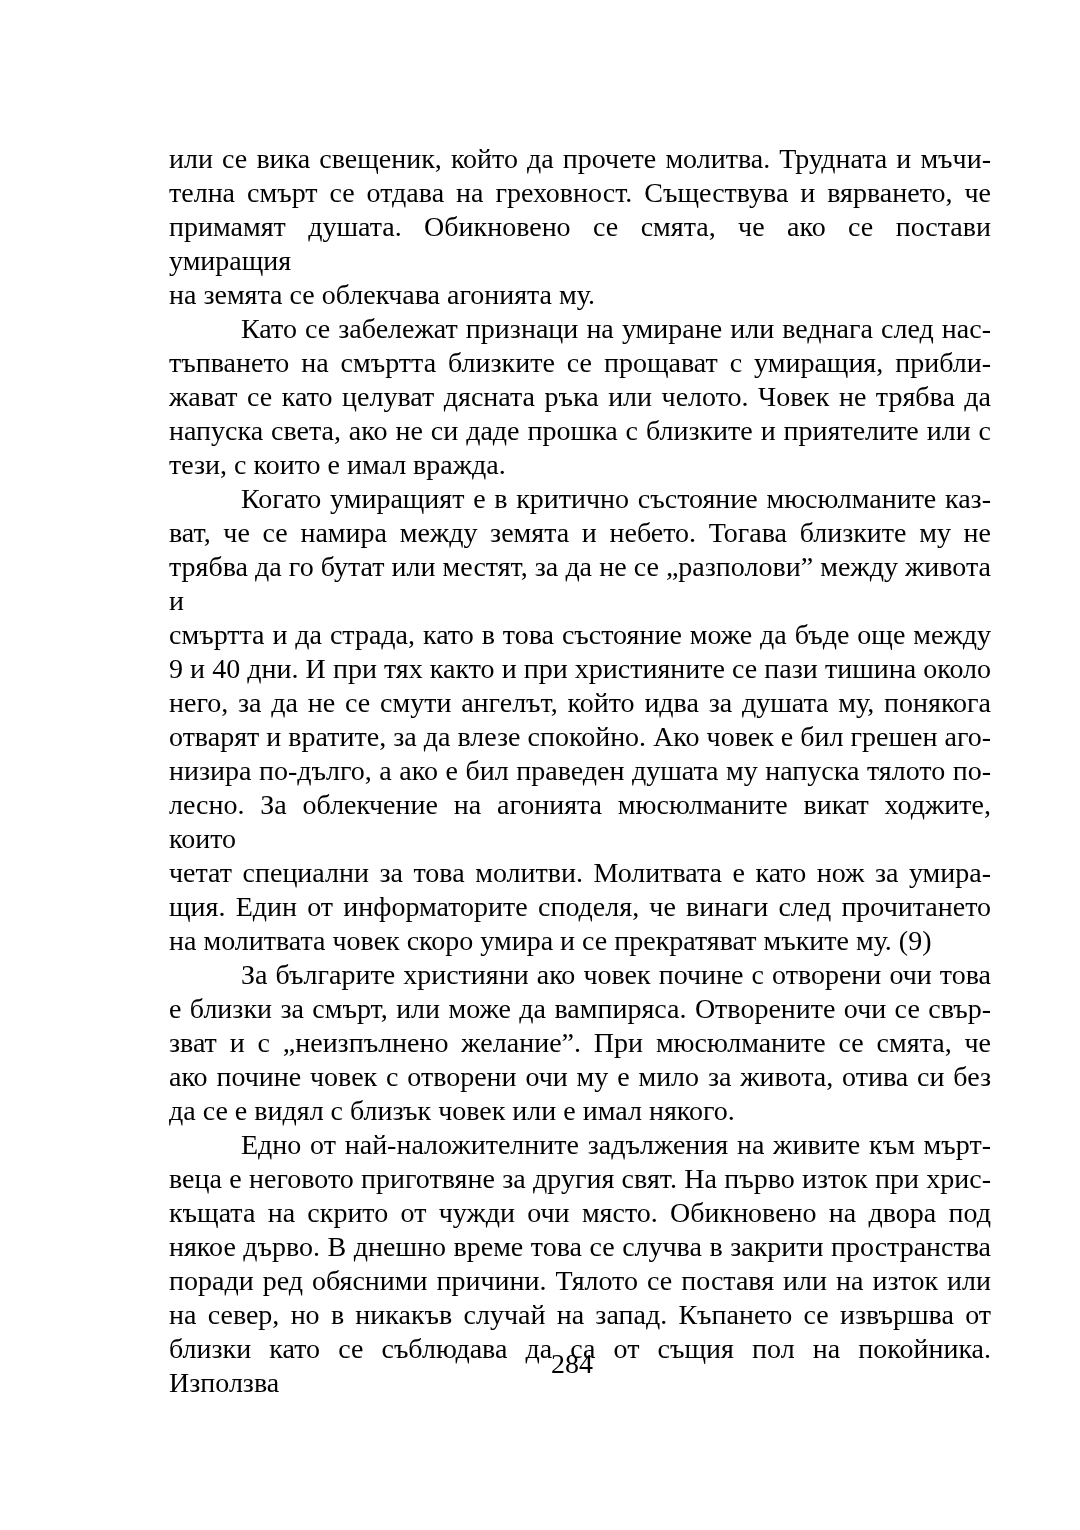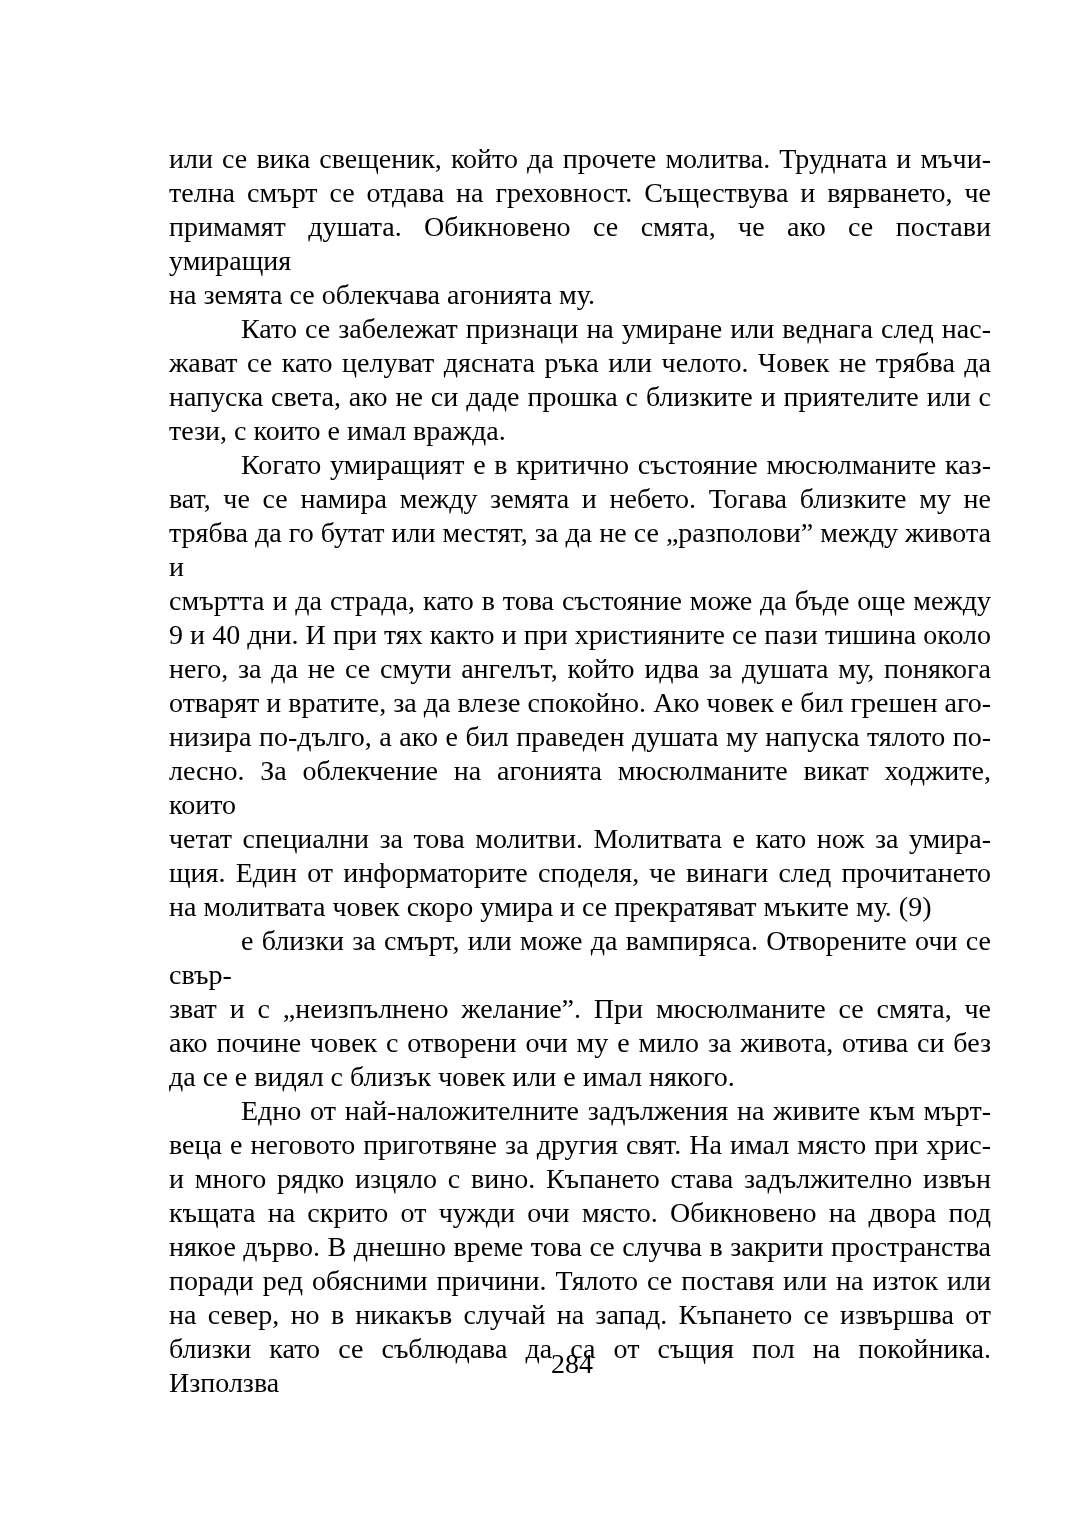--- a/index.html
+++ b/index.html
@@ -64,6 +64,7 @@
       </div>
       <div class="para indent">
         <div class="line">Като се забележат признаци на умиране или веднага след нас-</div>
+        <div class="line">тъпването на смъртта близките се прощават с умиращия, прибли-</div>
         <div class="line">жават се като целуват дясната ръка или челото. Човек не трябва да</div>
         <div class="line">напуска света, ако не си даде прошка с близките и приятелите или с</div>
         <div class="line last-left">тези, с които е имал вражда.</div>

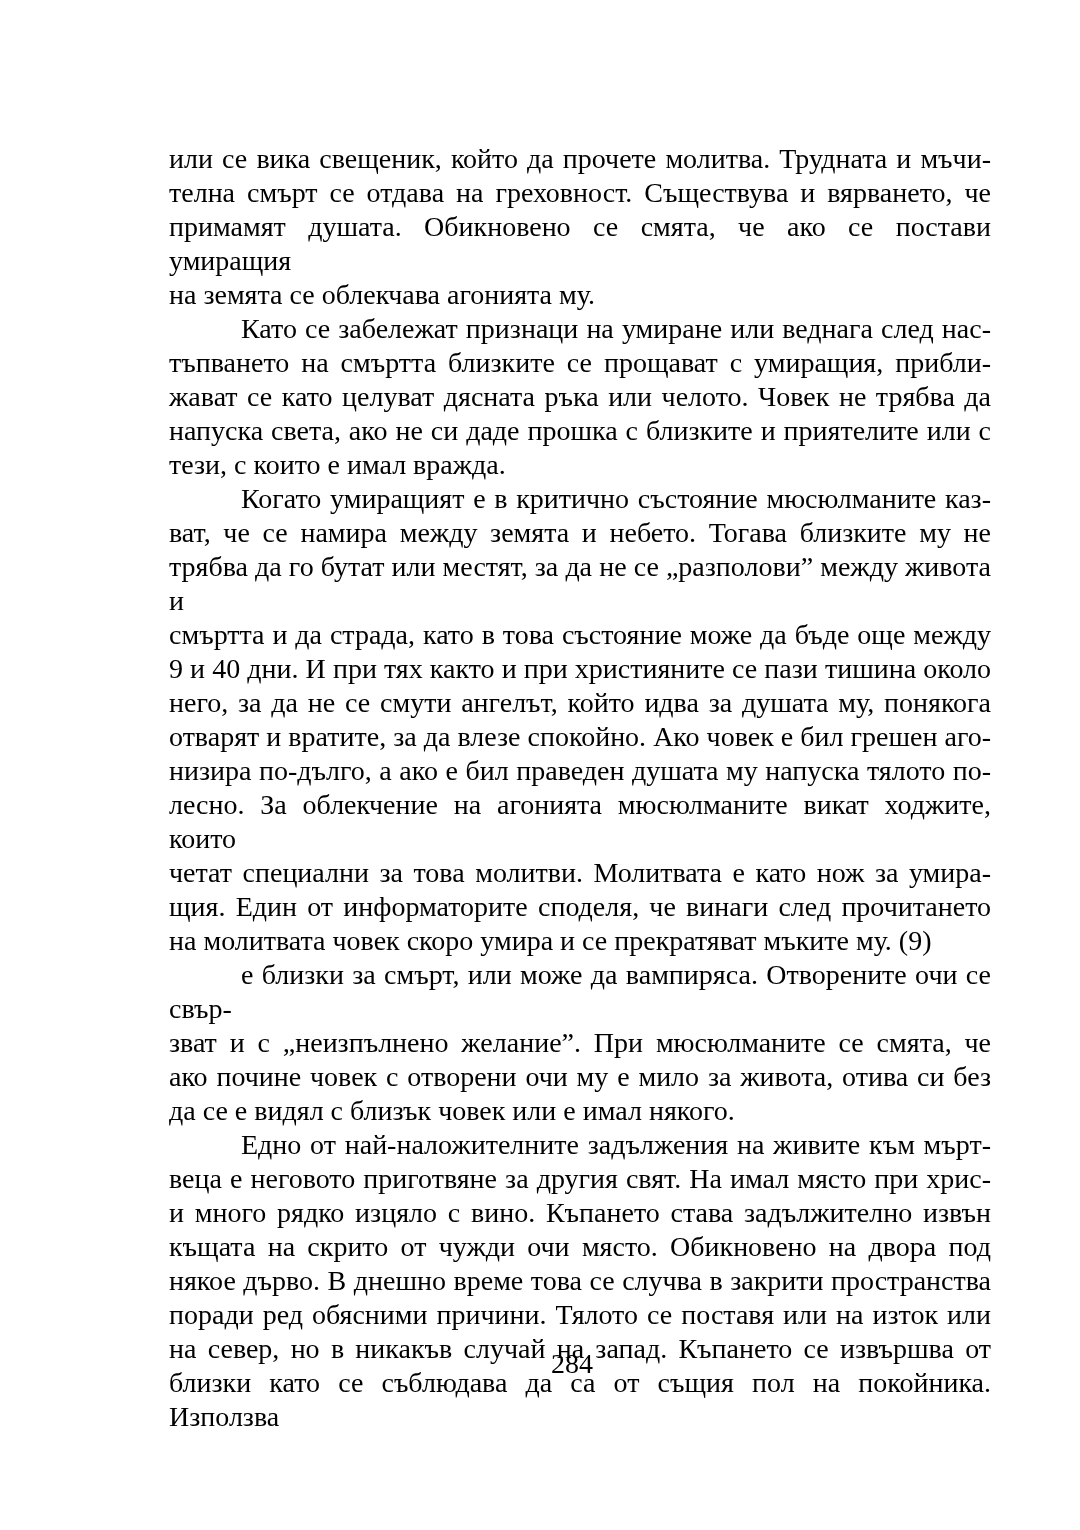--- a/index.html
+++ b/index.html
@@ -84,6 +84,7 @@
         <div class="line last-left">на молитвата човек скоро умира и се прекратяват мъките му. (9)</div>
       </div>
       <div class="para indent">
+        <div class="line">За българите християни ако човек почине с отворени очи това</div>
         <div class="line">е близки за смърт, или може да вампиряса. Отворените очи се свър-</div>
         <div class="line">зват и с „неизпълнено желание”. При мюсюлманите се смята, че</div>
         <div class="line">ако почине човек с отворени очи му е мило за живота, отива си без</div>

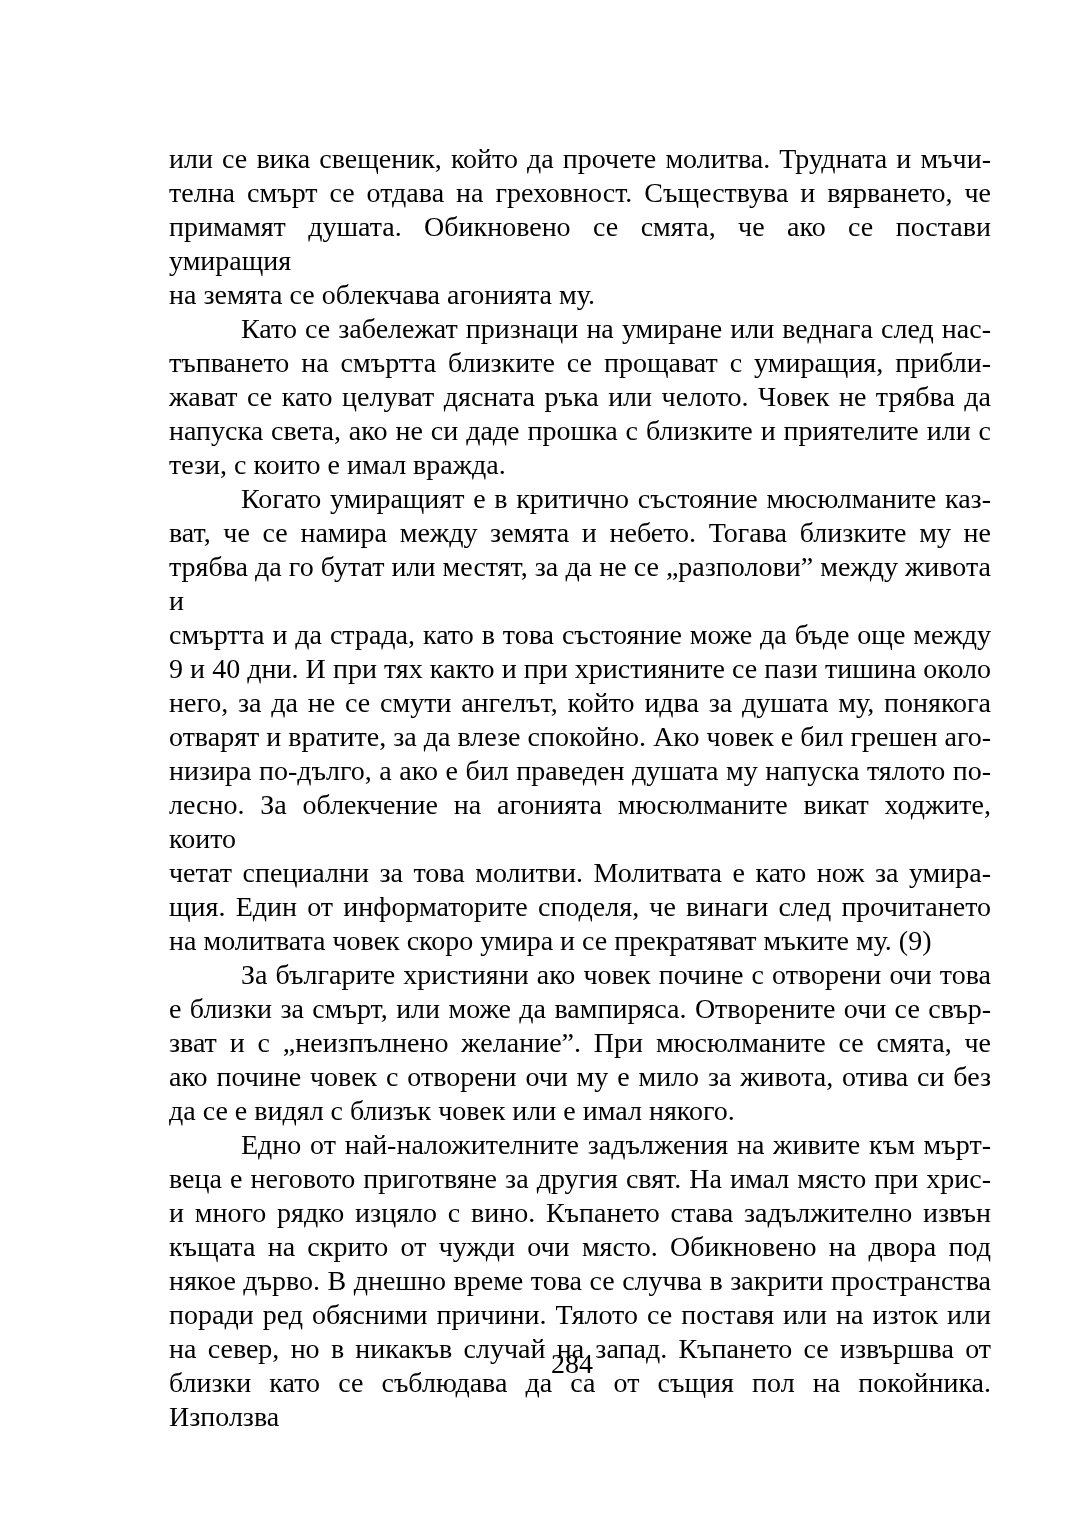--- a/index.html
+++ b/index.html
@@ -92,7 +92,7 @@
       </div>
       <div class="para indent">
         <div class="line">Едно от най-наложителните задължения на живите към мърт-</div>
-        <div class="line">веца е неговото приготвяне за другия свят. На имал място при хрис-</div>
+        <div class="line">веца е неговото приготвяне за другия свят. На първо изток при хрис-</div>
         <div class="line">и много рядко изцяло с вино. Къпането става задължително извън</div>
         <div class="line">къщата на скрито от чужди очи място. Обикновено на двора под</div>
         <div class="line">някое дърво. В днешно време това се случва в закрити пространства</div>

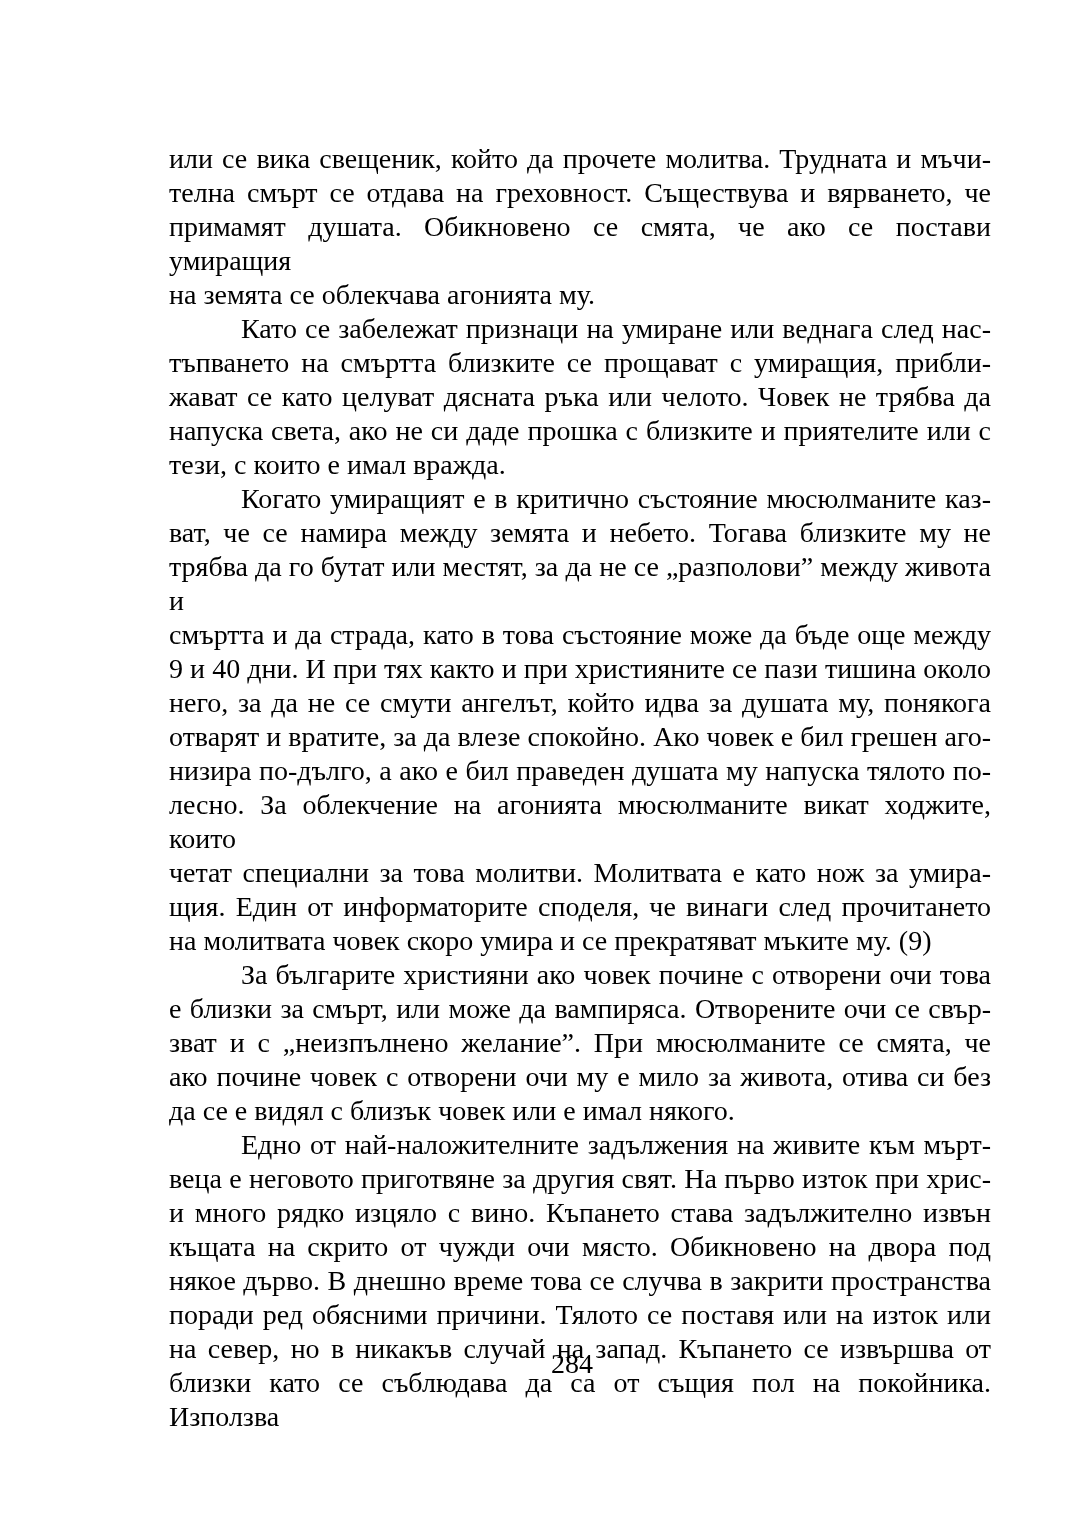--- a/index.html
+++ b/index.html
@@ -93,7 +93,6 @@
       <div class="para indent">
         <div class="line">Едно от най-наложителните задължения на живите към мърт-</div>
         <div class="line">веца е неговото приготвяне за другия свят. На първо изток при хрис-</div>
-        <div class="line">и много рядко изцяло с вино. Къпането става задължително извън</div>
         <div class="line">къщата на скрито от чужди очи място. Обикновено на двора под</div>
         <div class="line">някое дърво. В днешно време това се случва в закрити пространства</div>
         <div class="line">поради ред обясними причини. Тялото се поставя или на изток или</div>

